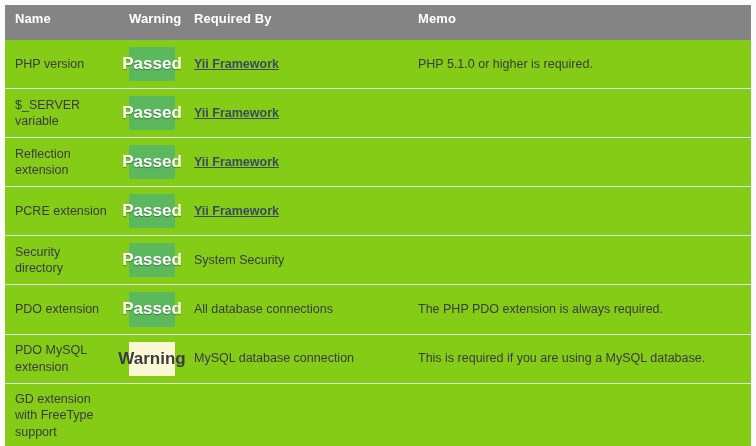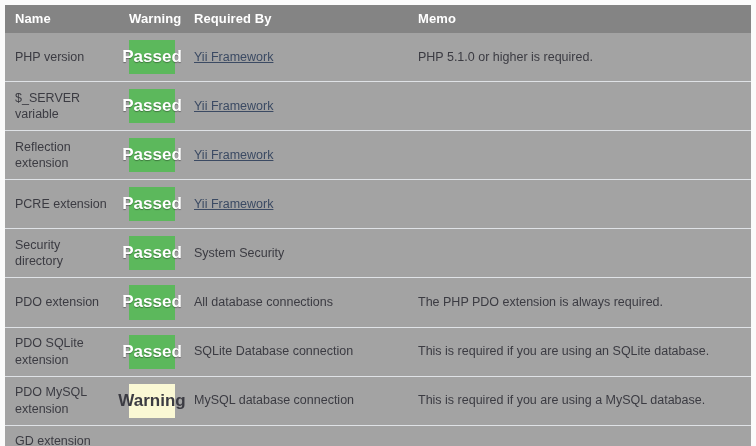--- a/index.html
+++ b/index.html
@@ -34,7 +34,7 @@
     font-weight: bold;
     font-size: 13px;
     text-align: left;
-    padding: 6px 8px 7px 10px;
+    padding: 6px 8px 14px 10px;
     border: none;
     white-space: nowrap;
     letter-spacing: 0.1px;

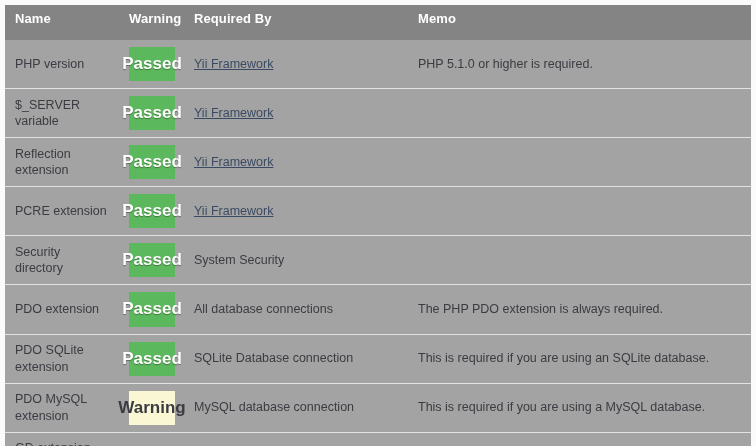--- a/index.html
+++ b/index.html
@@ -42,7 +42,7 @@
 
   
   table.req-table tbody td {
-    background: #a3a3a3;
+    background: #84cc16;
     color: #3b3b42;
     padding: 7px 9px 7px 10px;
     border-top: 1px solid #ffffff;

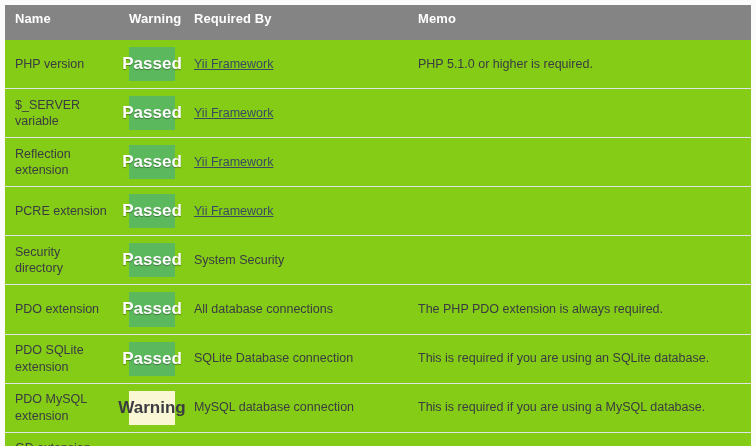--- a/index.html
+++ b/index.html
@@ -98,6 +98,7 @@
     color: #3b4a63;
     text-decoration: underline;
     cursor: pointer;
+    font-weight: bold;
   }
 
   .plain-text { color: #3b3b42; }

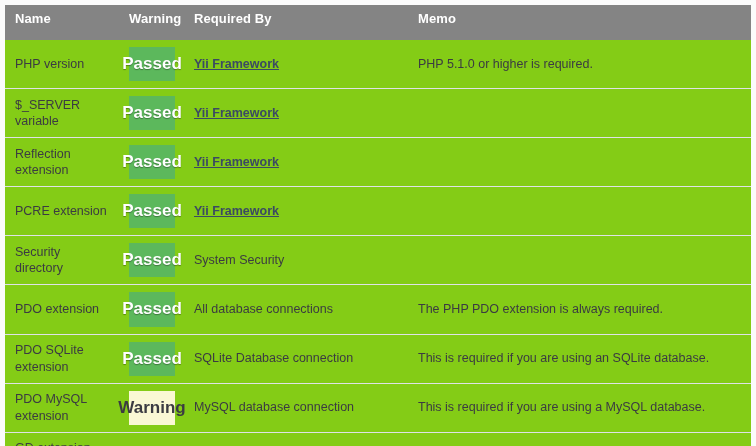--- a/index.html
+++ b/index.html
@@ -173,14 +173,6 @@
           <td class="memo-cell"><span class="memo-text">The PHP PDO extension is always required.</span></td>
         </tr>
         <tr>
-          <td class="name-cell">PDO SQLite extension</td>
-          <td class="result-cell">
-            <div class="result-badge passed">Passed</div>
-          </td>
-          <td class="req-cell"><span class="plain-text">SQLite Database connection</span></td>
-          <td class="memo-cell"><span class="memo-text">This is required if you are using an SQLite database.</span></td>
-        </tr>
-        <tr>
           <td class="name-cell">PDO MySQL extension</td>
           <td class="result-cell">
             <div class="result-badge warning">Warning</div>

